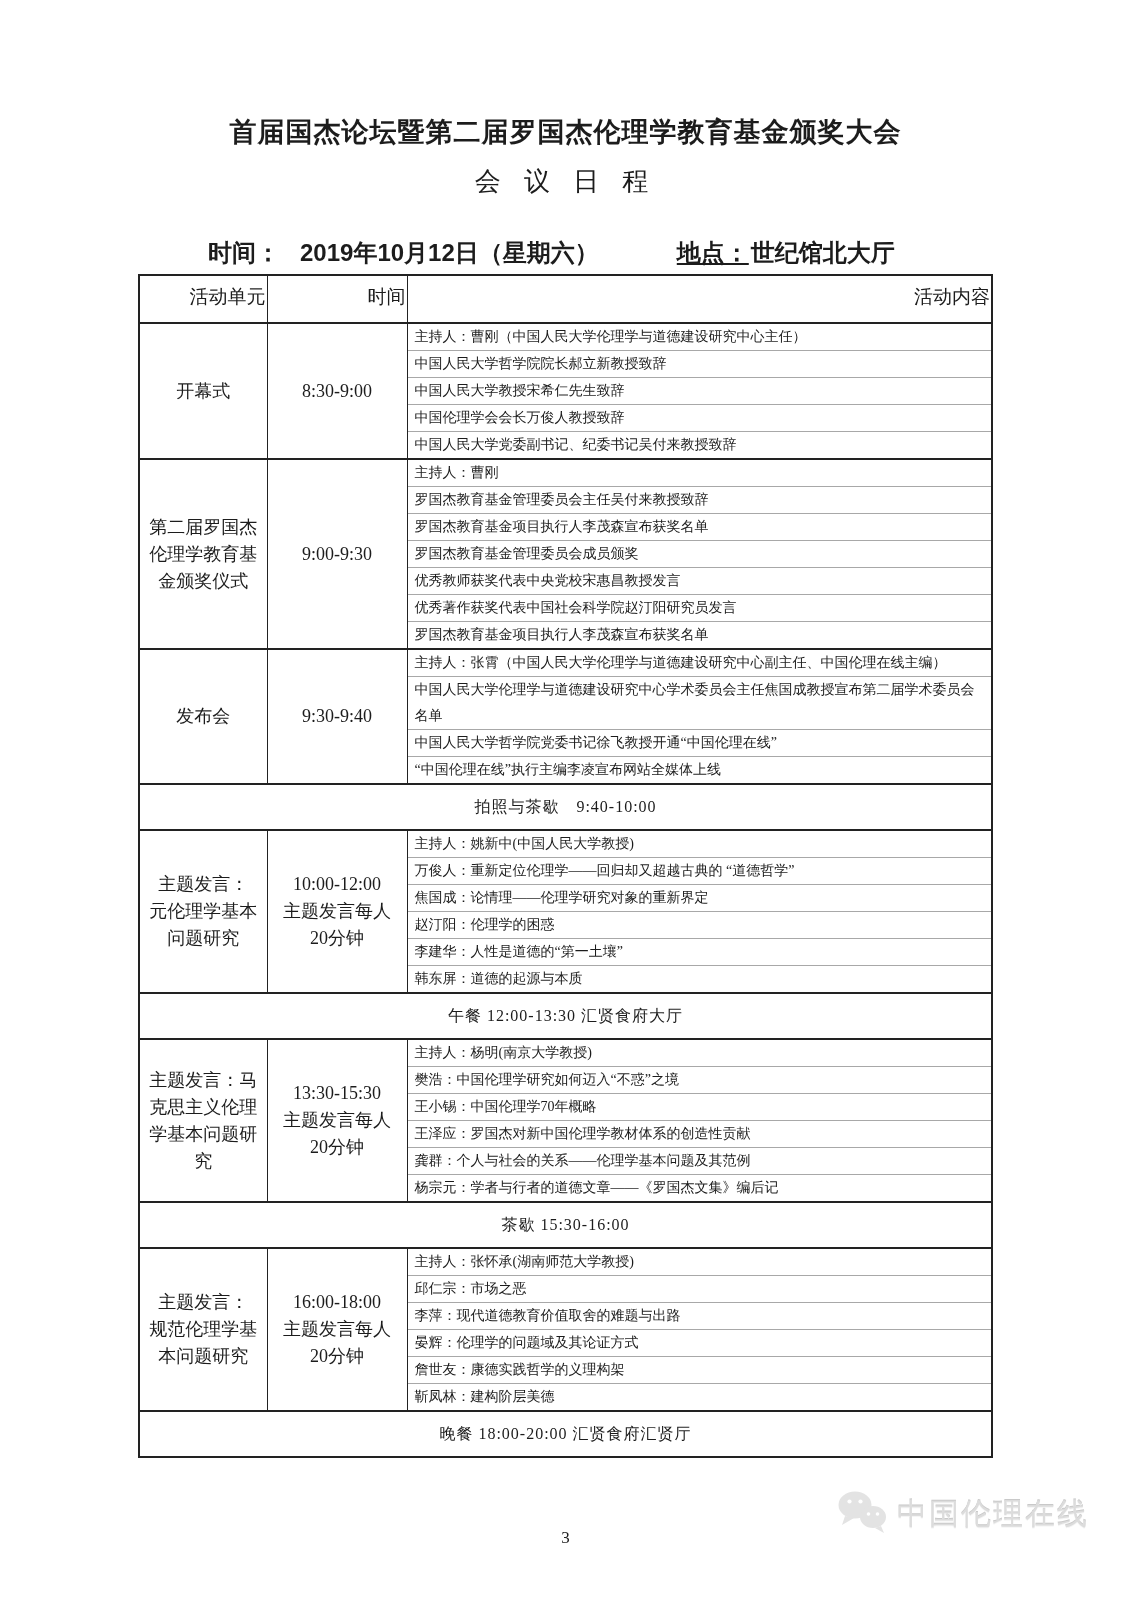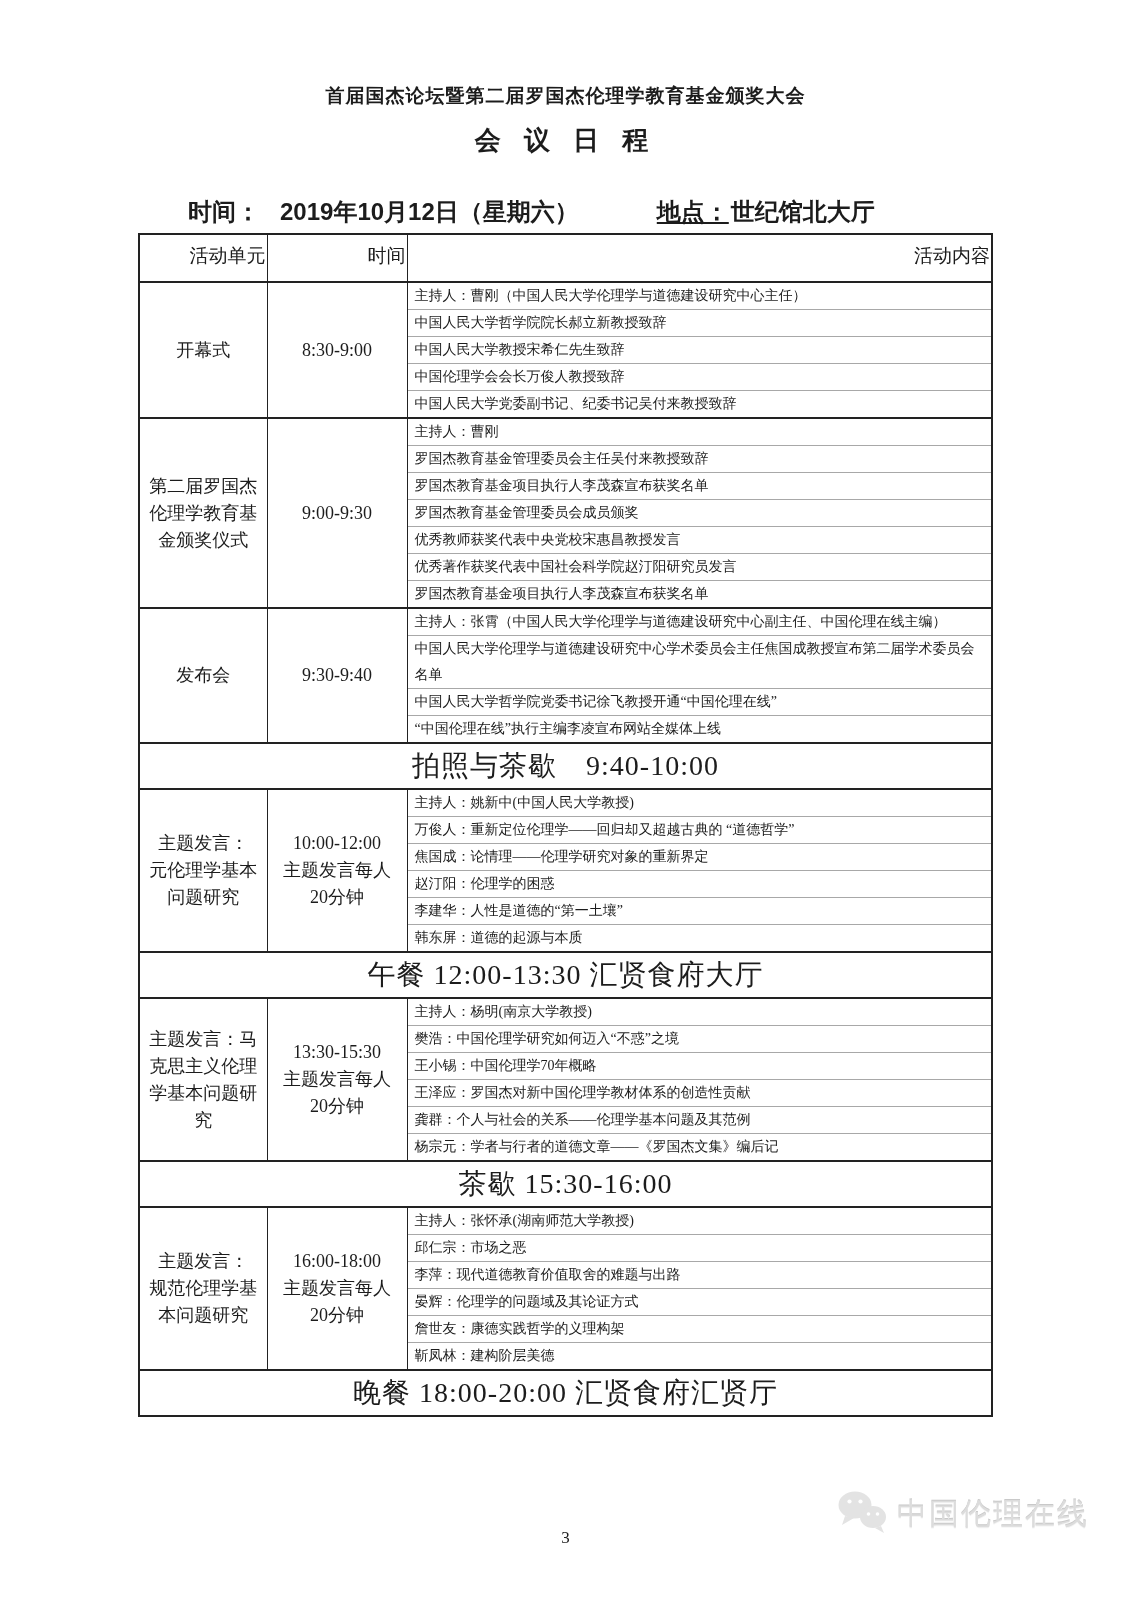--- a/index.html
+++ b/index.html
@@ -15,11 +15,11 @@
   }
   .title {
     margin: 0;
-    padding-top: 83px;
+    padding-top: 114px;
     text-align: center;
     font-family: "Liberation Sans", "DejaVu Sans", sans-serif;
     font-weight: bold;
-    font-size: 19px;
+    font-size: 27px;
     letter-spacing: 1px;
   }
   .subtitle {

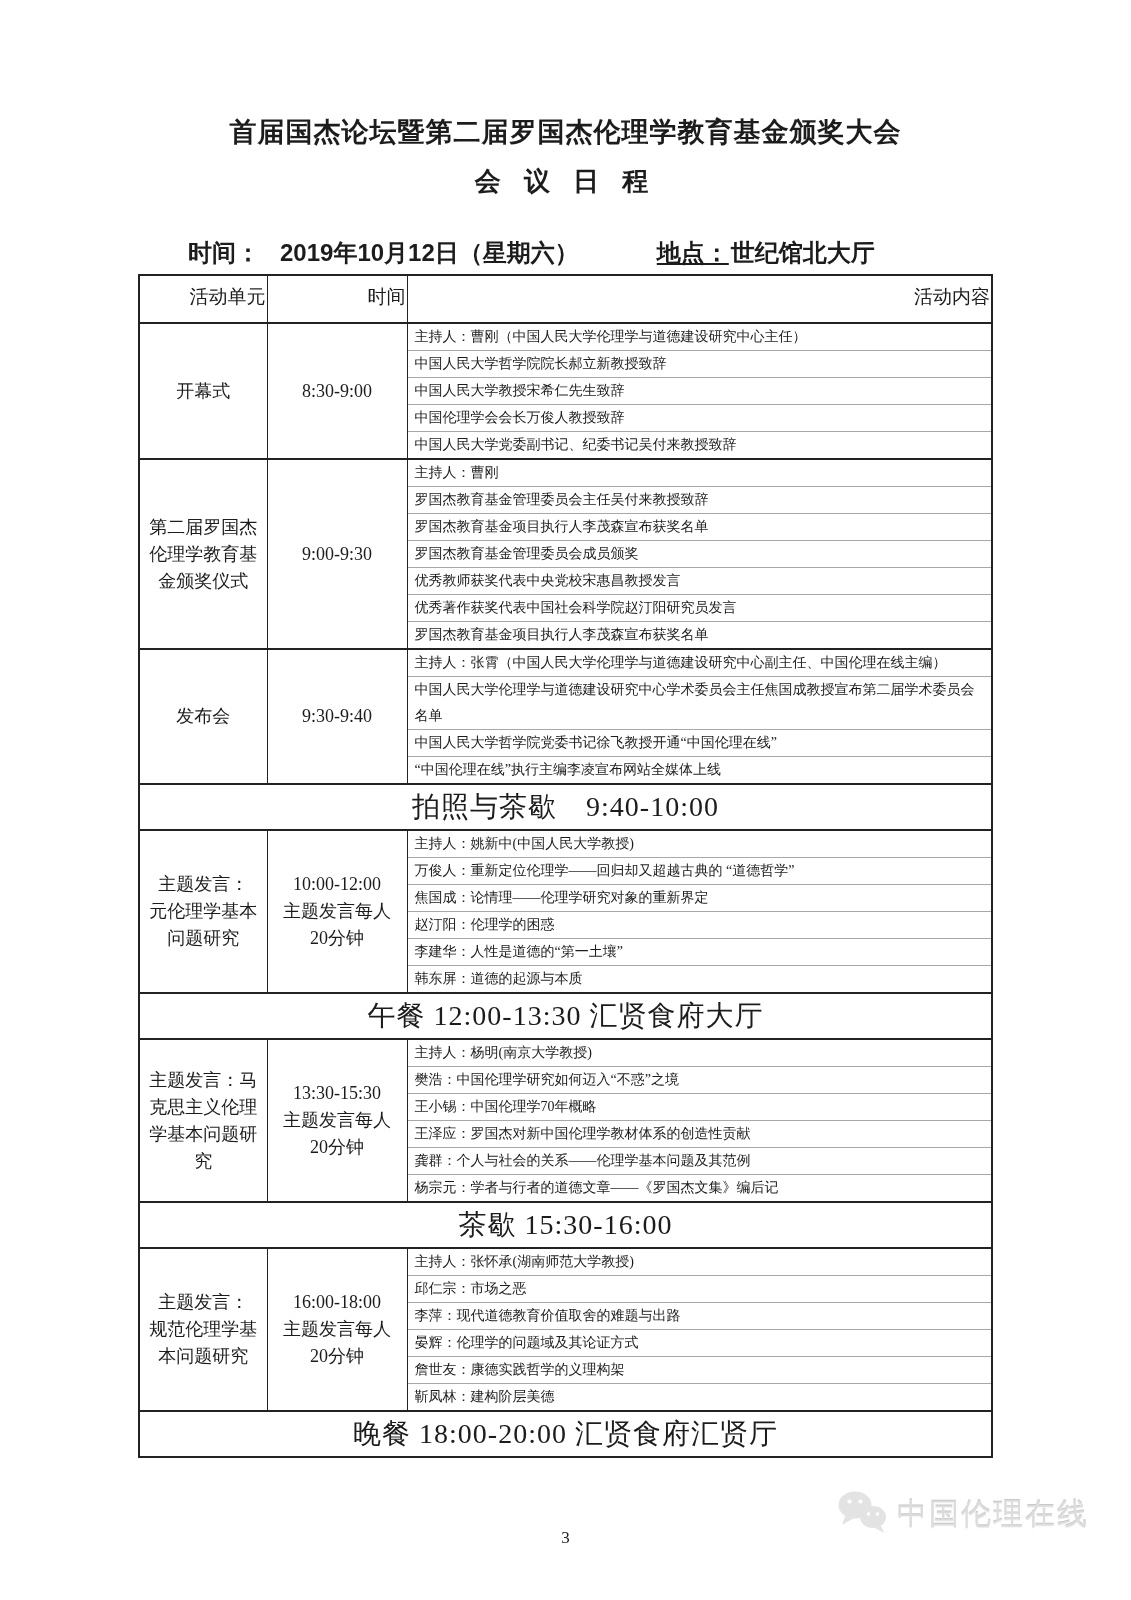--- a/index.html
+++ b/index.html
@@ -26,7 +26,7 @@
     margin: 14px 0 0 0;
     text-align: center;
     font-family: "Liberation Sans", "DejaVu Sans", sans-serif;
-    font-weight: bold;
+    font-weight: normal;
     font-size: 26px;
     letter-spacing: 8px;
   }

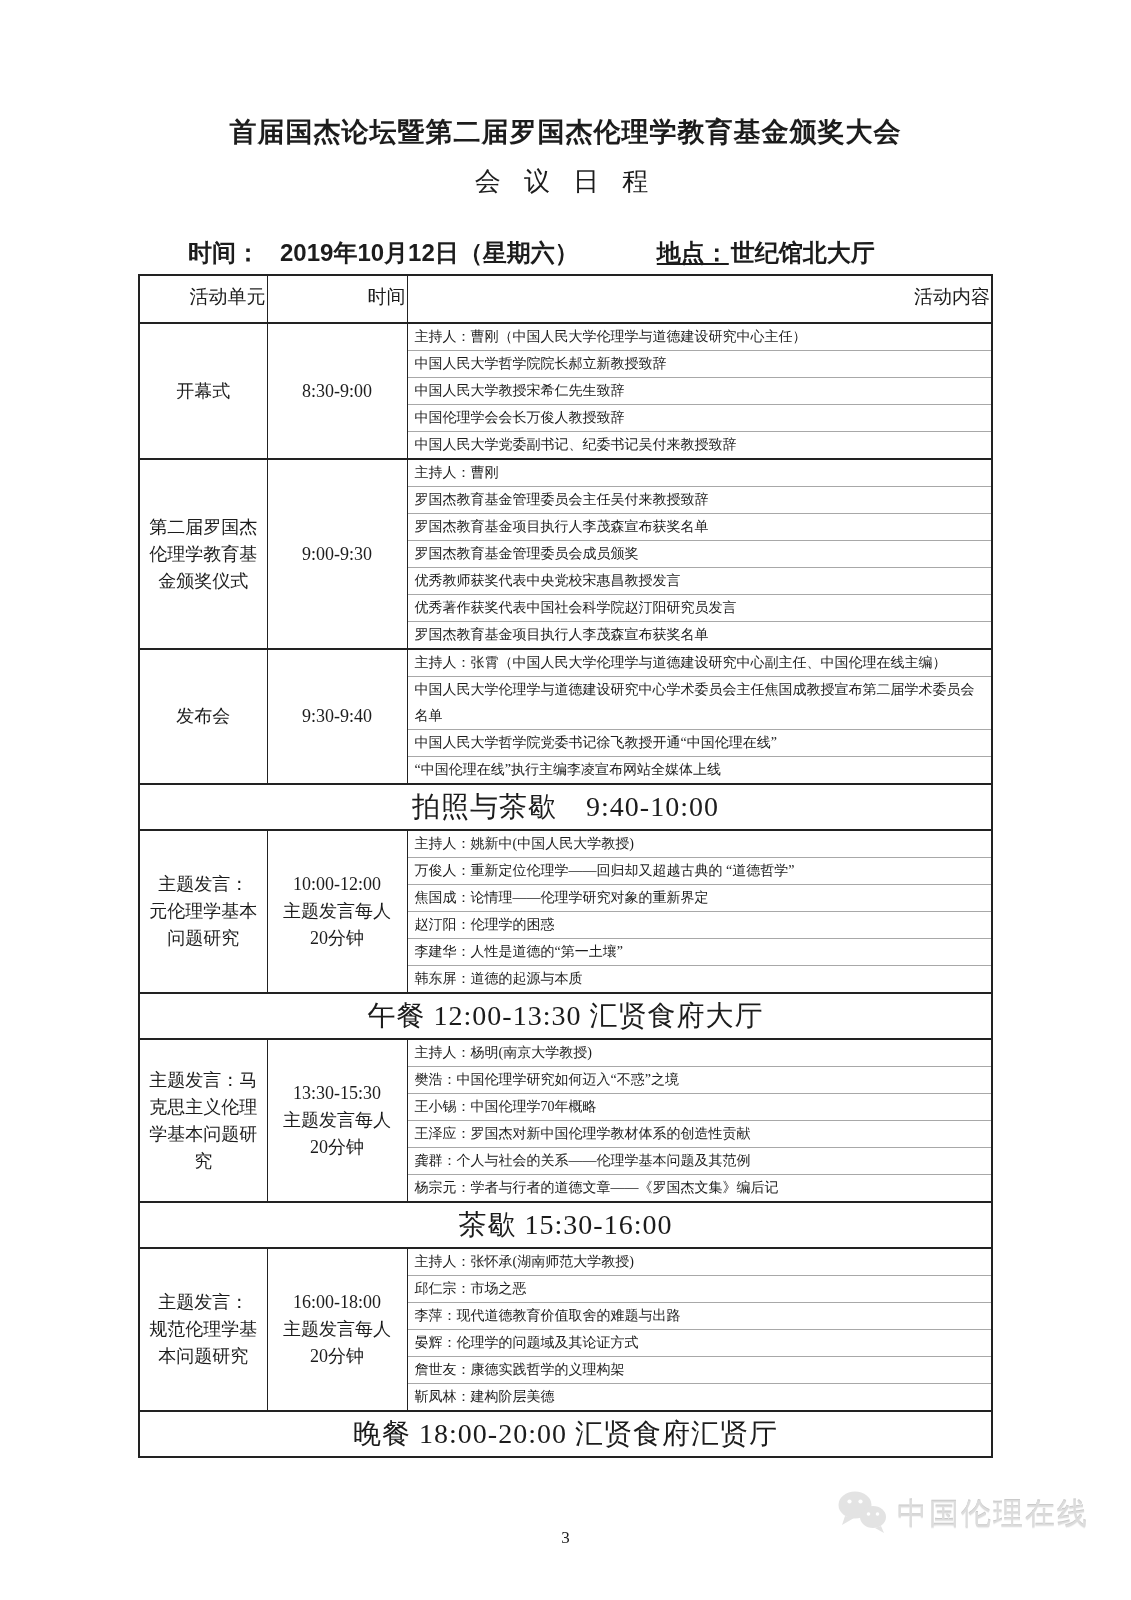--- a/index.html
+++ b/index.html
@@ -38,7 +38,7 @@
     font-size: 24px;
     white-space: nowrap;
   }
-  .info-time-label { margin-left: 50px; }
+  .info-time-label { margin-left: 70px; }
   .info-time-value { margin-left: 20px; }
   .info-place-label { margin-left: 78px; text-decoration: underline; }
   .info-place-value { margin-left: 2px; }

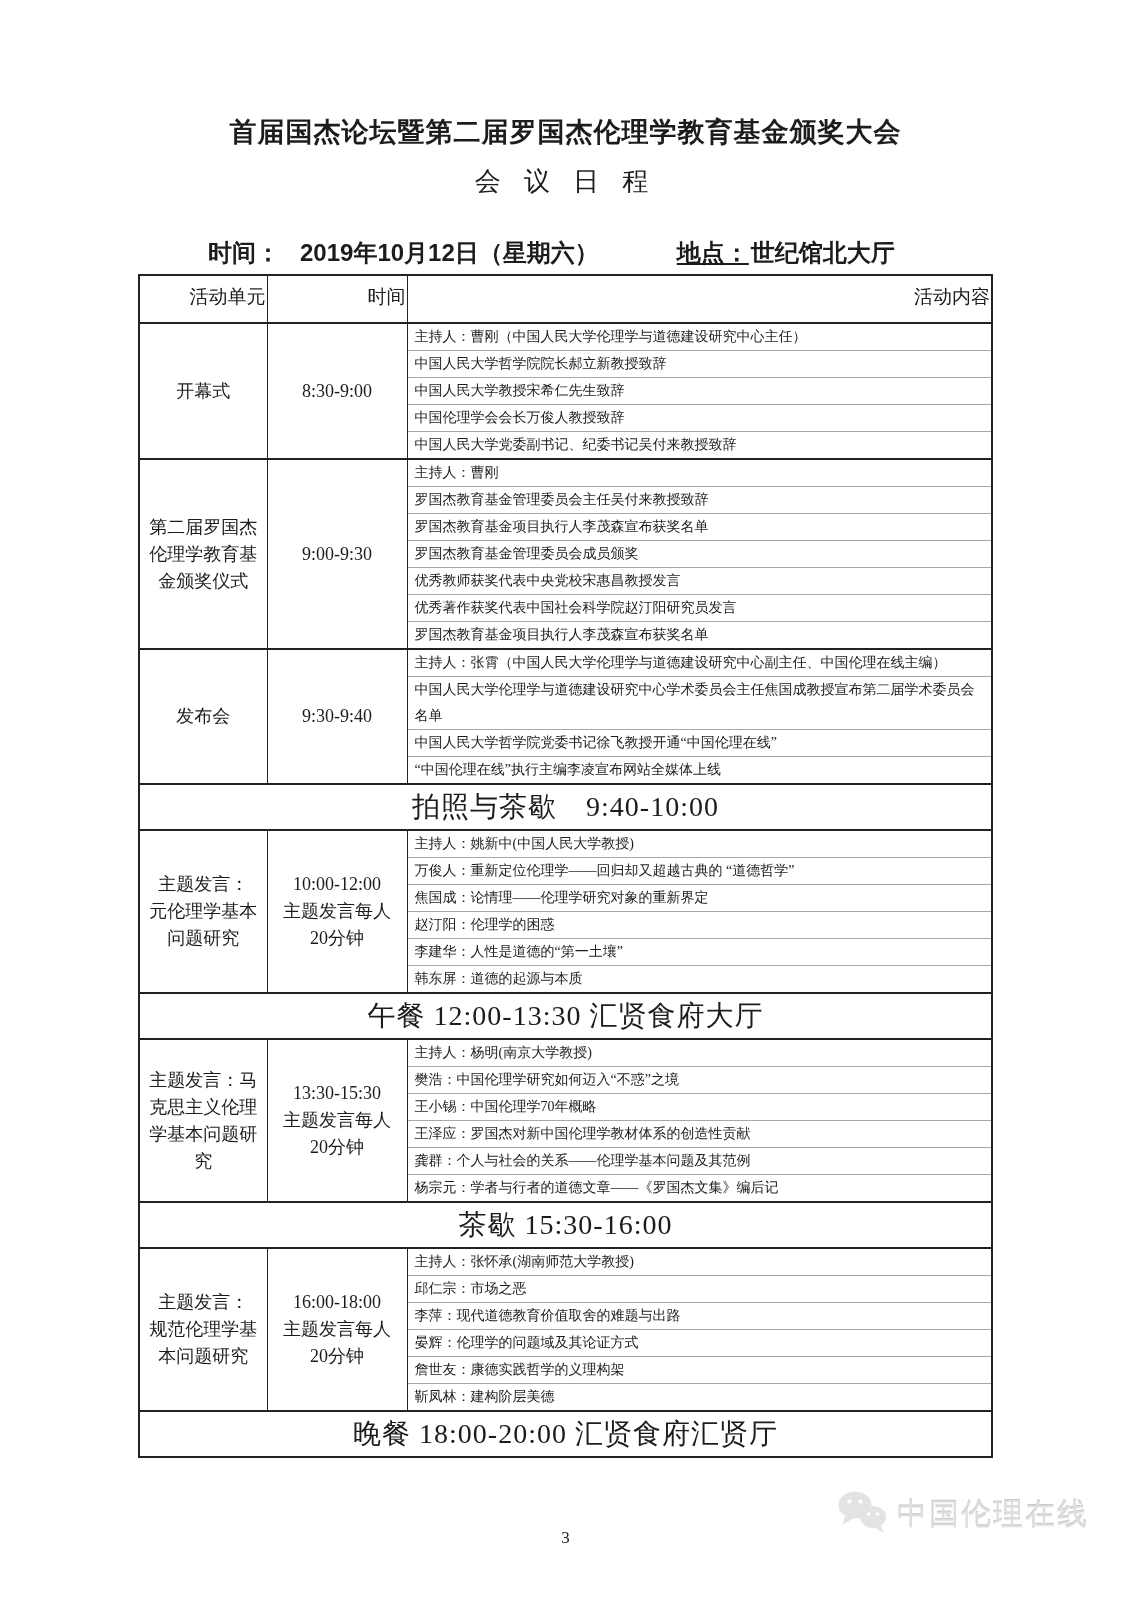--- a/index.html
+++ b/index.html
@@ -85,7 +85,7 @@
   tr.sec-first td.content { border-top: 2px solid #222222; }
   td.break {
     text-align: center;
-    font-size: 28px;
+    font-size: 16px;
     height: 46px;
     vertical-align: middle;
     border: 2px solid #222222;

